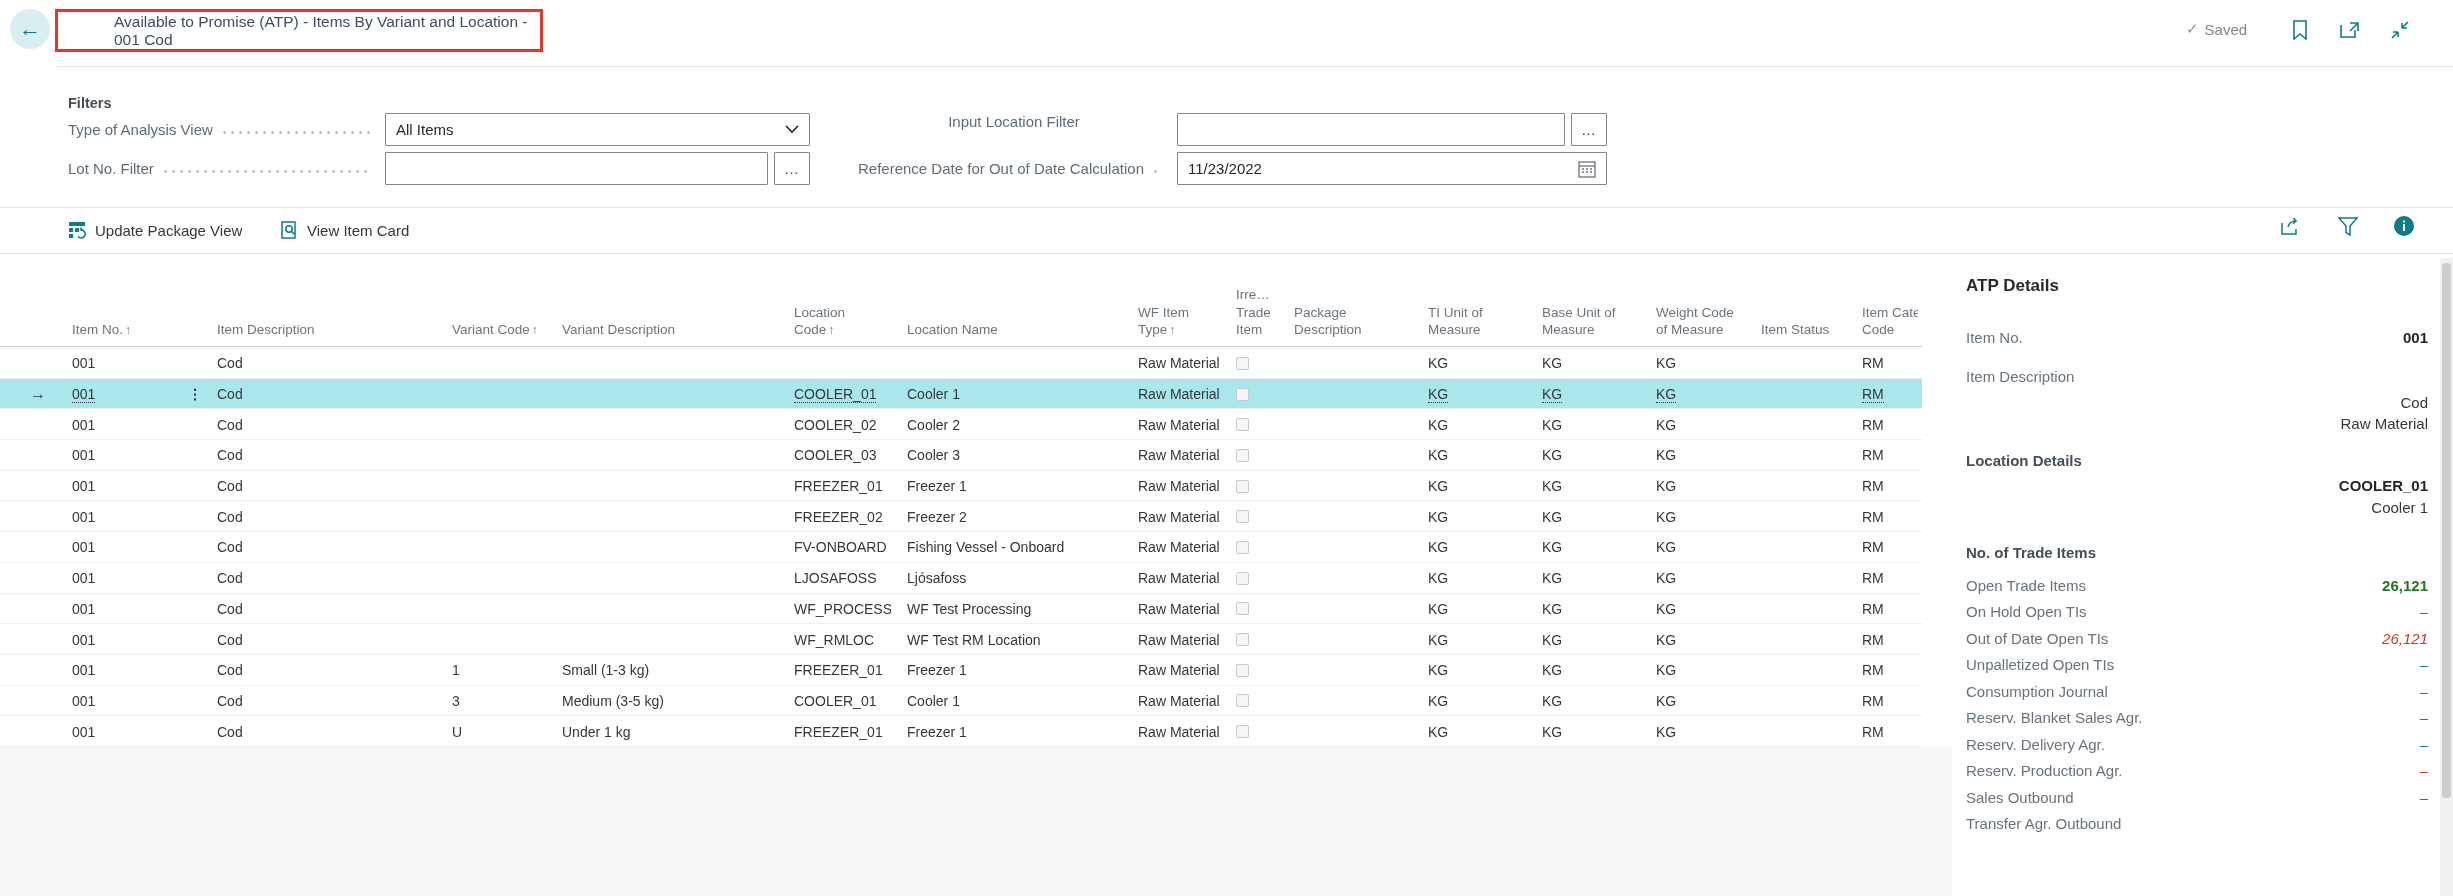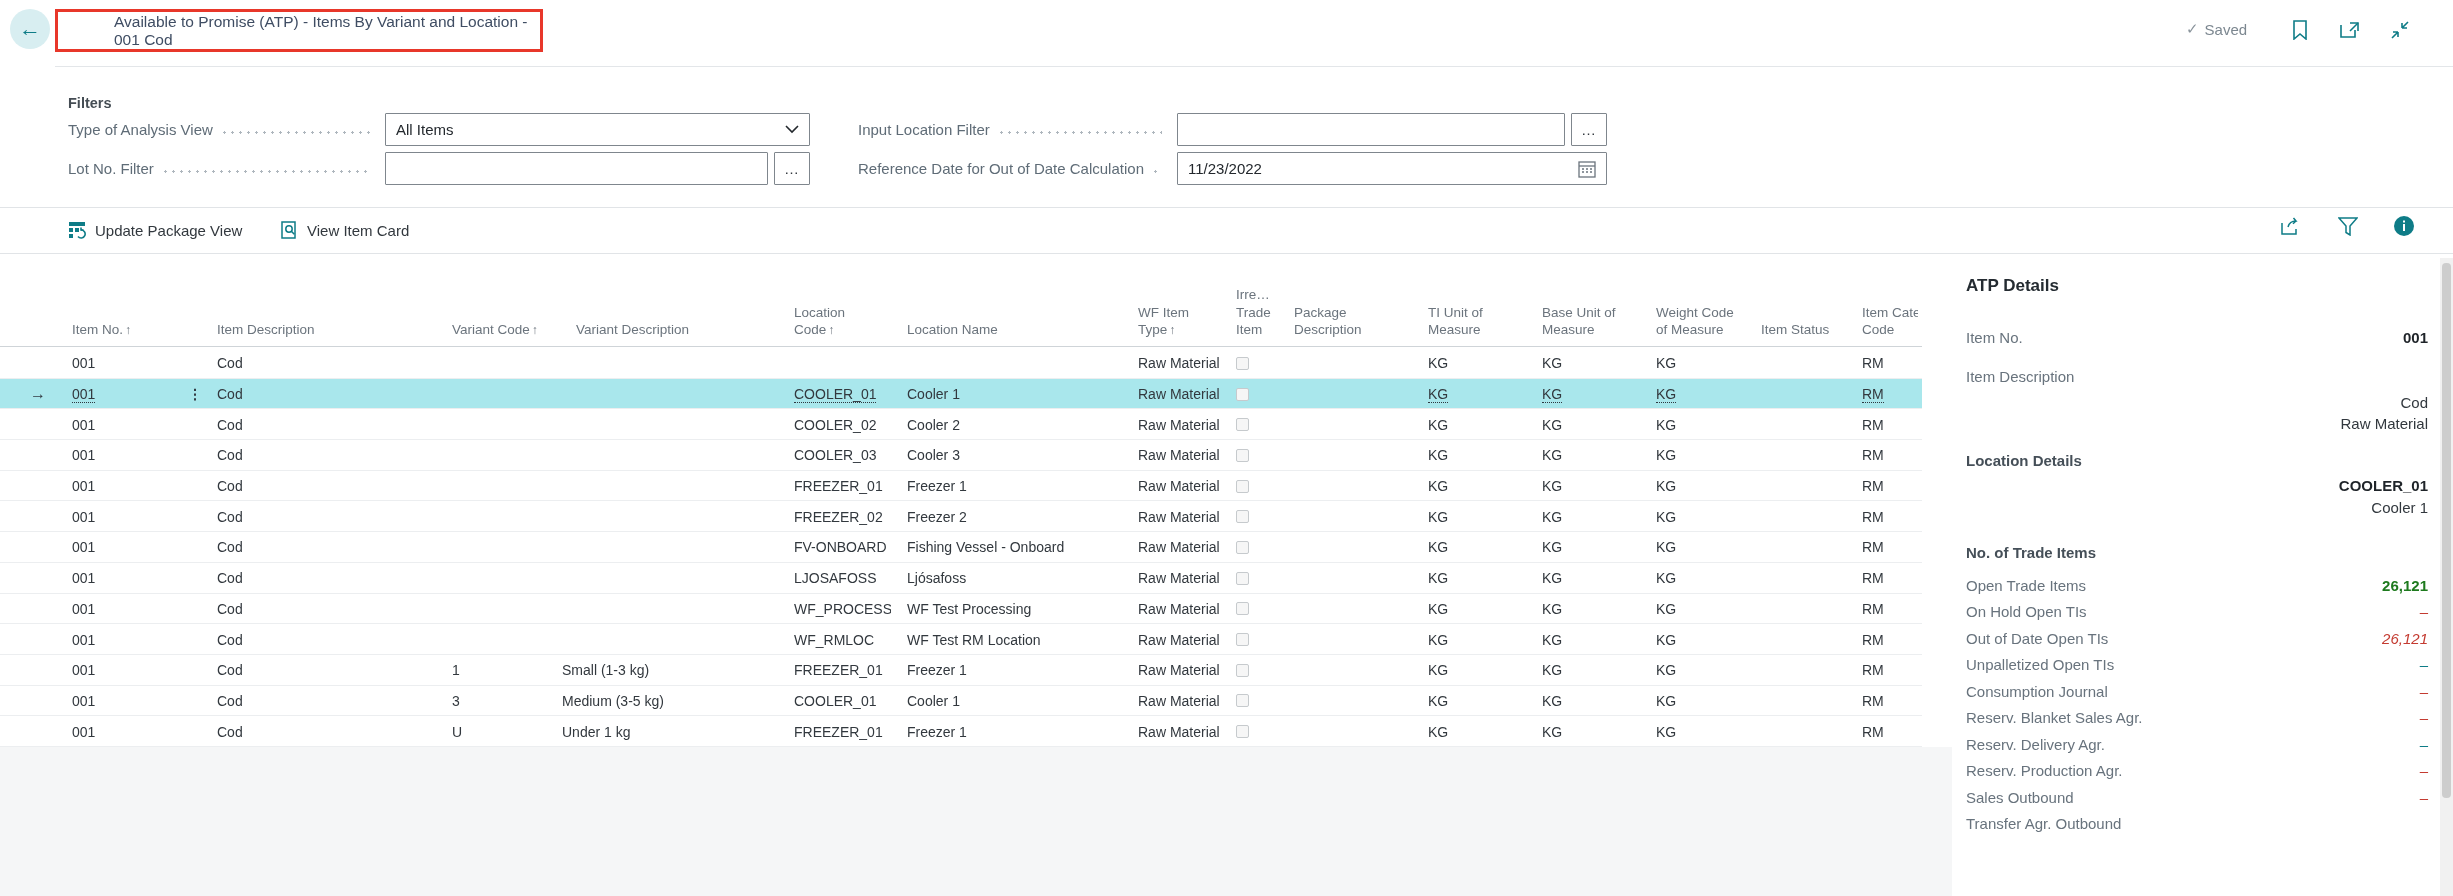--- a/index.html
+++ b/index.html
@@ -128,7 +128,7 @@
   </span>
 </div>
 
-<div class="abs f-labelrow" style="left:858px; top:113px; width:312px;">
+<div class="abs f-labelrow" style="left:858px; top:113px; width:312px;flex-direction:column;">
   <span class="f-label">Input Location Filter</span>
   <span class="leader"></span>
 </div>

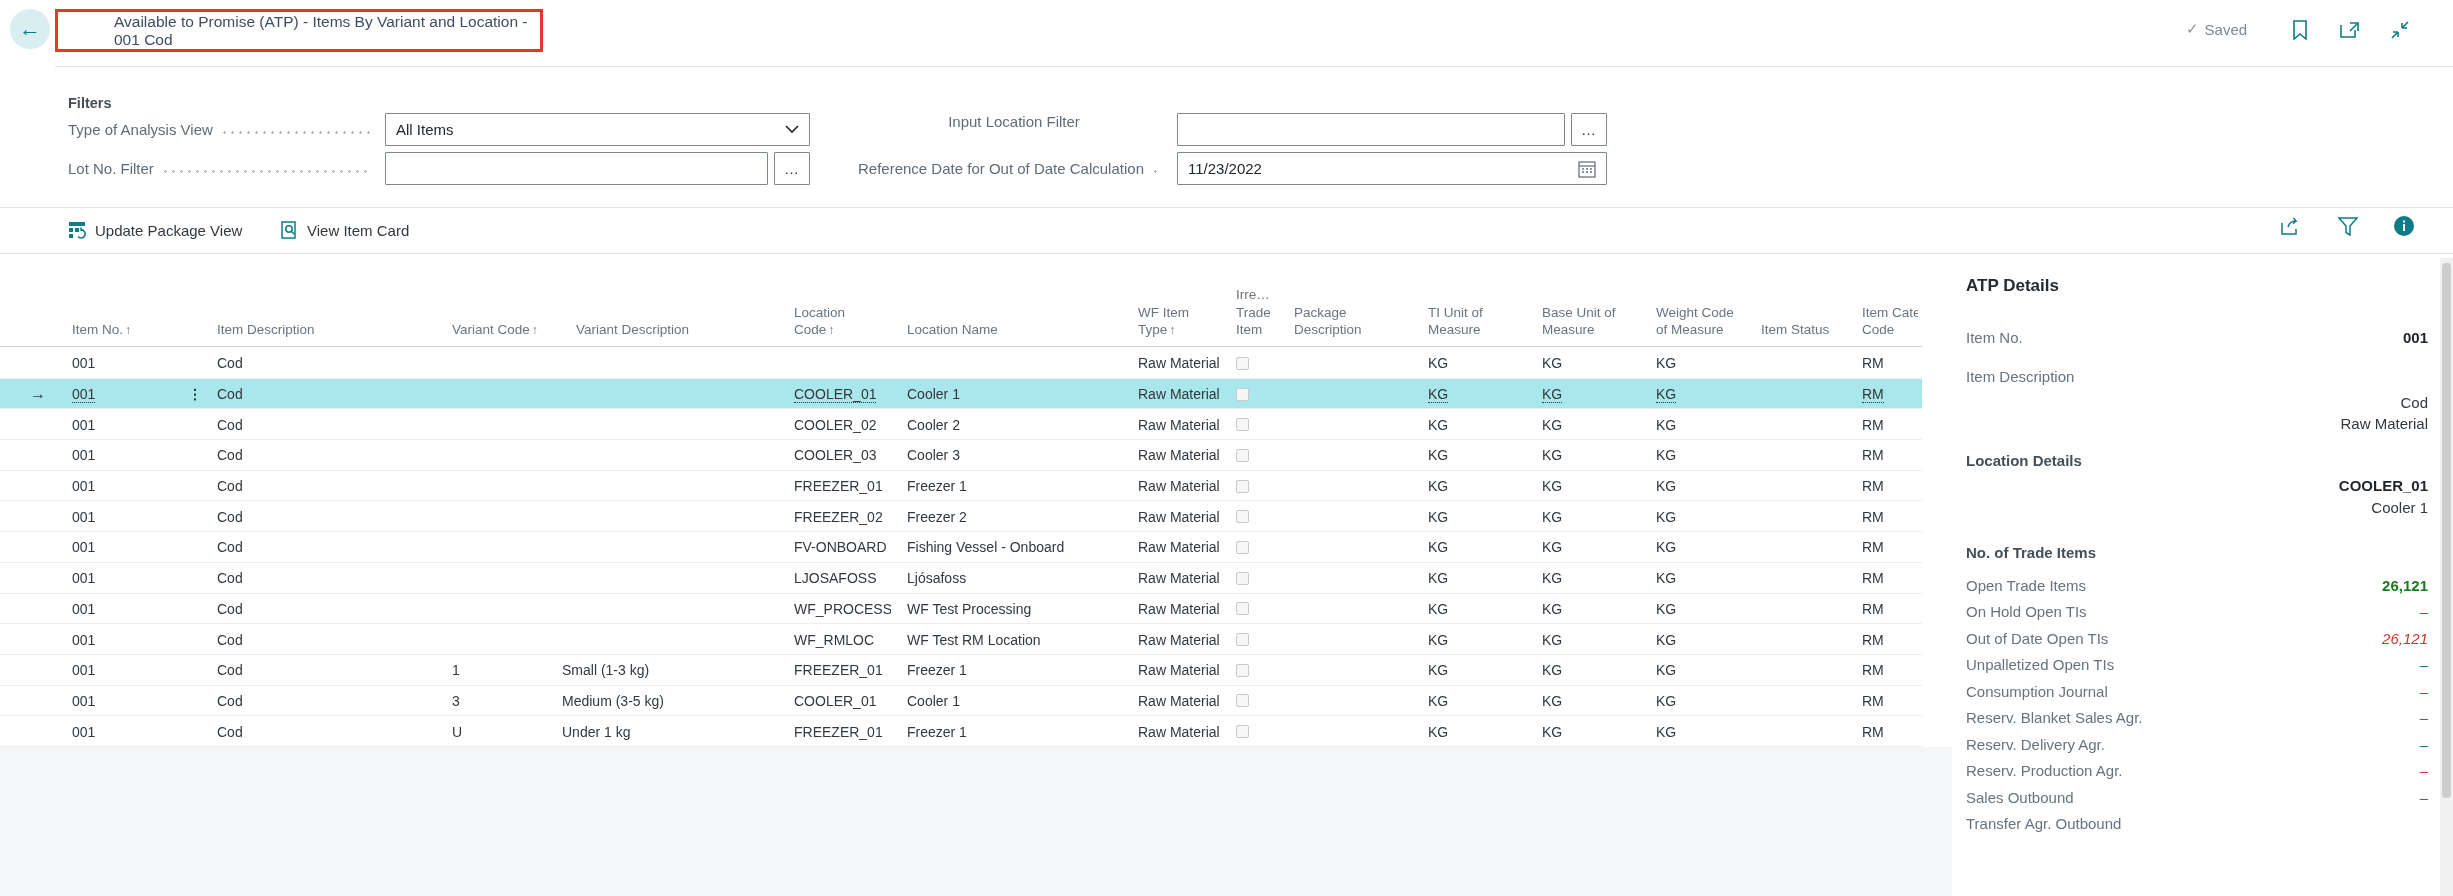--- a/index.html
+++ b/index.html
@@ -212,7 +212,7 @@
       <div class="gh-cell" style="left: 56px; width: 145px;">Item No.<span class="sort">↑</span></div>
       <div class="gh-cell" style="left: 201px; width: 235px;">Item Description</div>
       <div class="gh-cell" style="left: 436px; width: 110px;">Variant Code<span class="sort">↑</span></div>
-      <div class="gh-cell" style="left: 560px; width: 232px;">Variant Description</div>
+      <div class="gh-cell" style="left: 546px; width: 232px;">Variant Description</div>
       <div class="gh-cell" style="left: 778px; width: 113px;">Location Code<span class="sort">↑</span></div>
       <div class="gh-cell" style="left: 891px; width: 231px;">Location Name</div>
       <div class="gh-cell" style="left: 1122px; width: 98px;">WF Item Type<span class="sort">↑</span></div>

